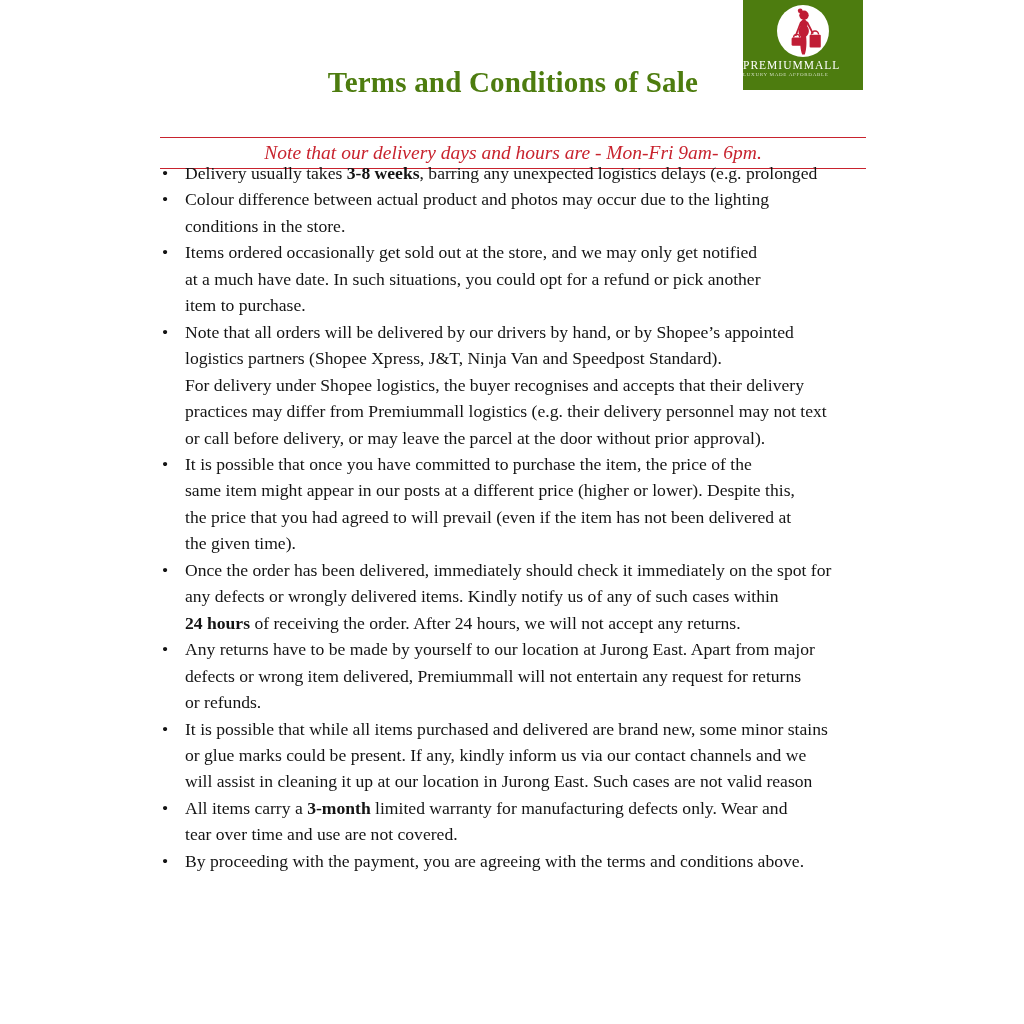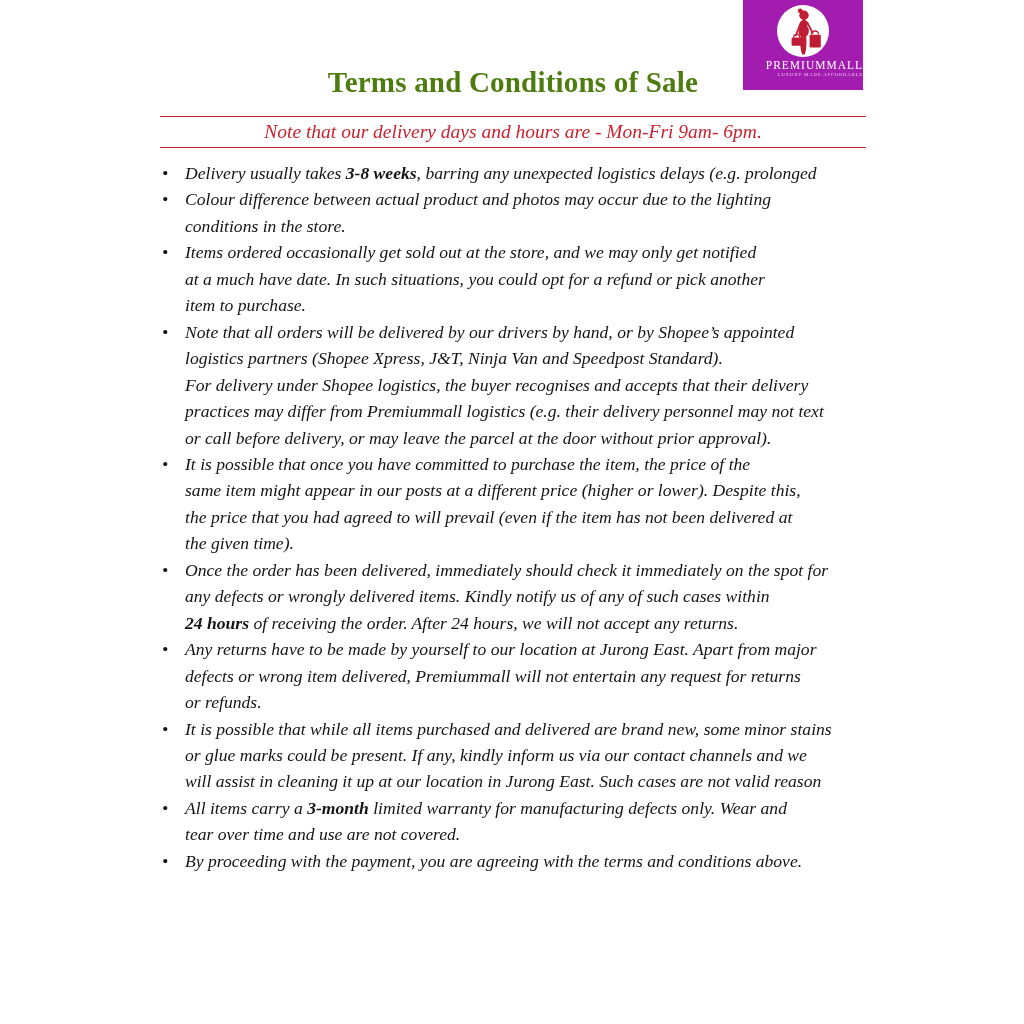--- a/index.html
+++ b/index.html
@@ -15,7 +15,7 @@
   
   .logo {
     position: absolute; left: 743px; top: 0; width: 120px; height: 90px;
-    background: #a21caf; text-align: right;
+    background: #4d7c0f; text-align: left;
   }
   .logo-circle {
     width: 52px; height: 52px; border-radius: 50%;

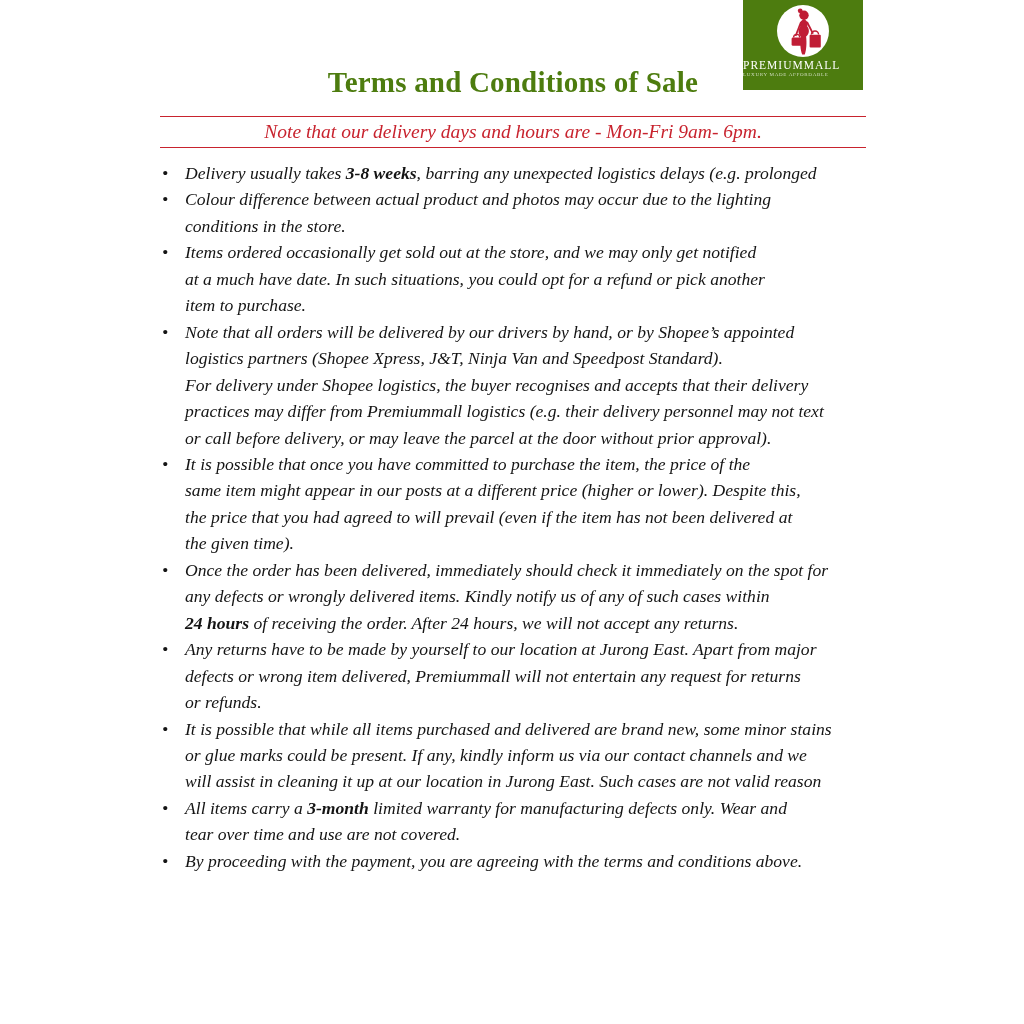--- a/index.html
+++ b/index.html
@@ -42,7 +42,7 @@
 
   
   .note-band {
-    position: absolute; left: 160px; width: 706px; top: 116px; height: 30px;
+    position: absolute; left: 160px; width: 706px; top: 137px; height: 30px;
     border-top: 1.6px solid #c8232e;
     border-bottom: 1.6px solid #c8232e;
     display: flex; align-items: center; justify-content: center;

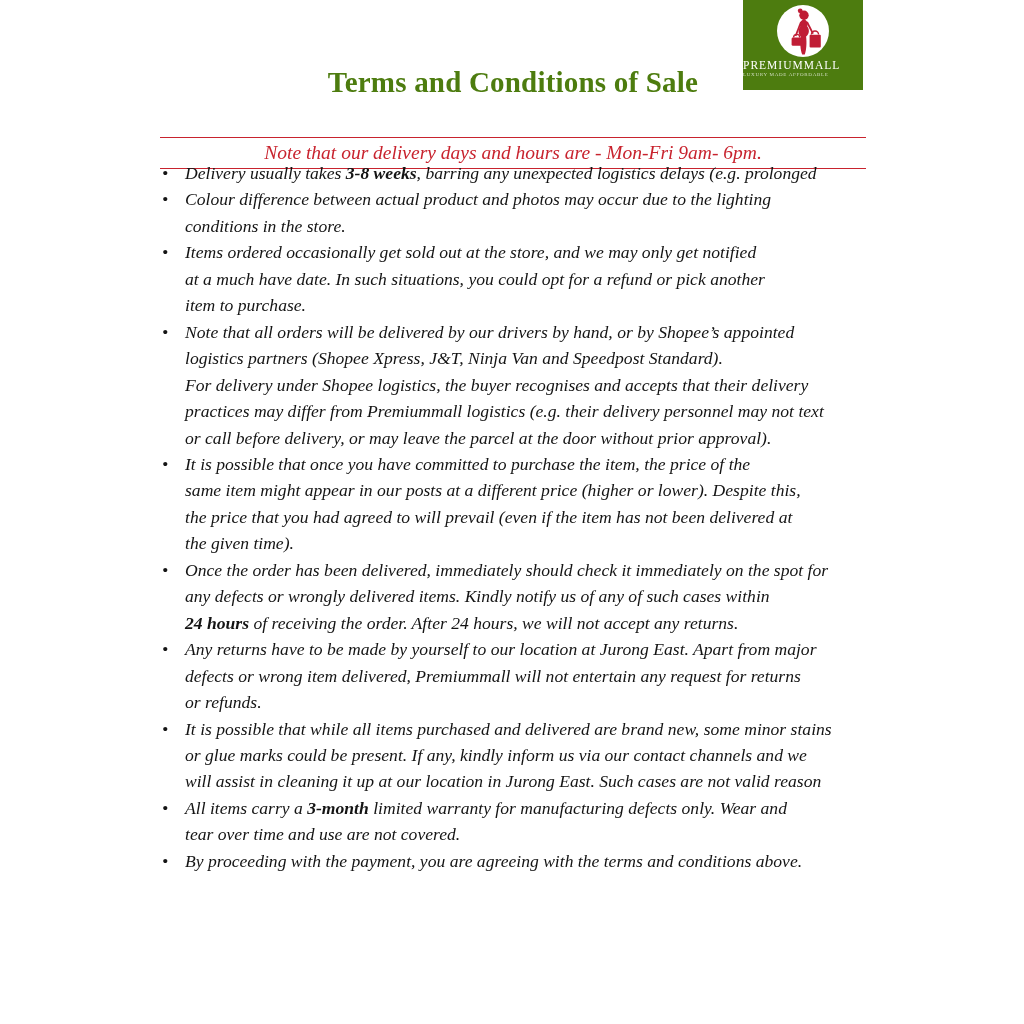--- a/index.html
+++ b/index.html
@@ -58,7 +58,7 @@
     margin: 0; padding: 0; list-style: none;
     font-size: 17.6px; line-height: 26.45px; color: #141414;
   }
-  .terms li { position: relative; padding-left: 25px; font-style: italic; }
+  .terms li { position: relative; padding-left: 25px; }
   .terms li::before {
     content: "\2022";
     position: absolute; left: 2px; top: 0;

